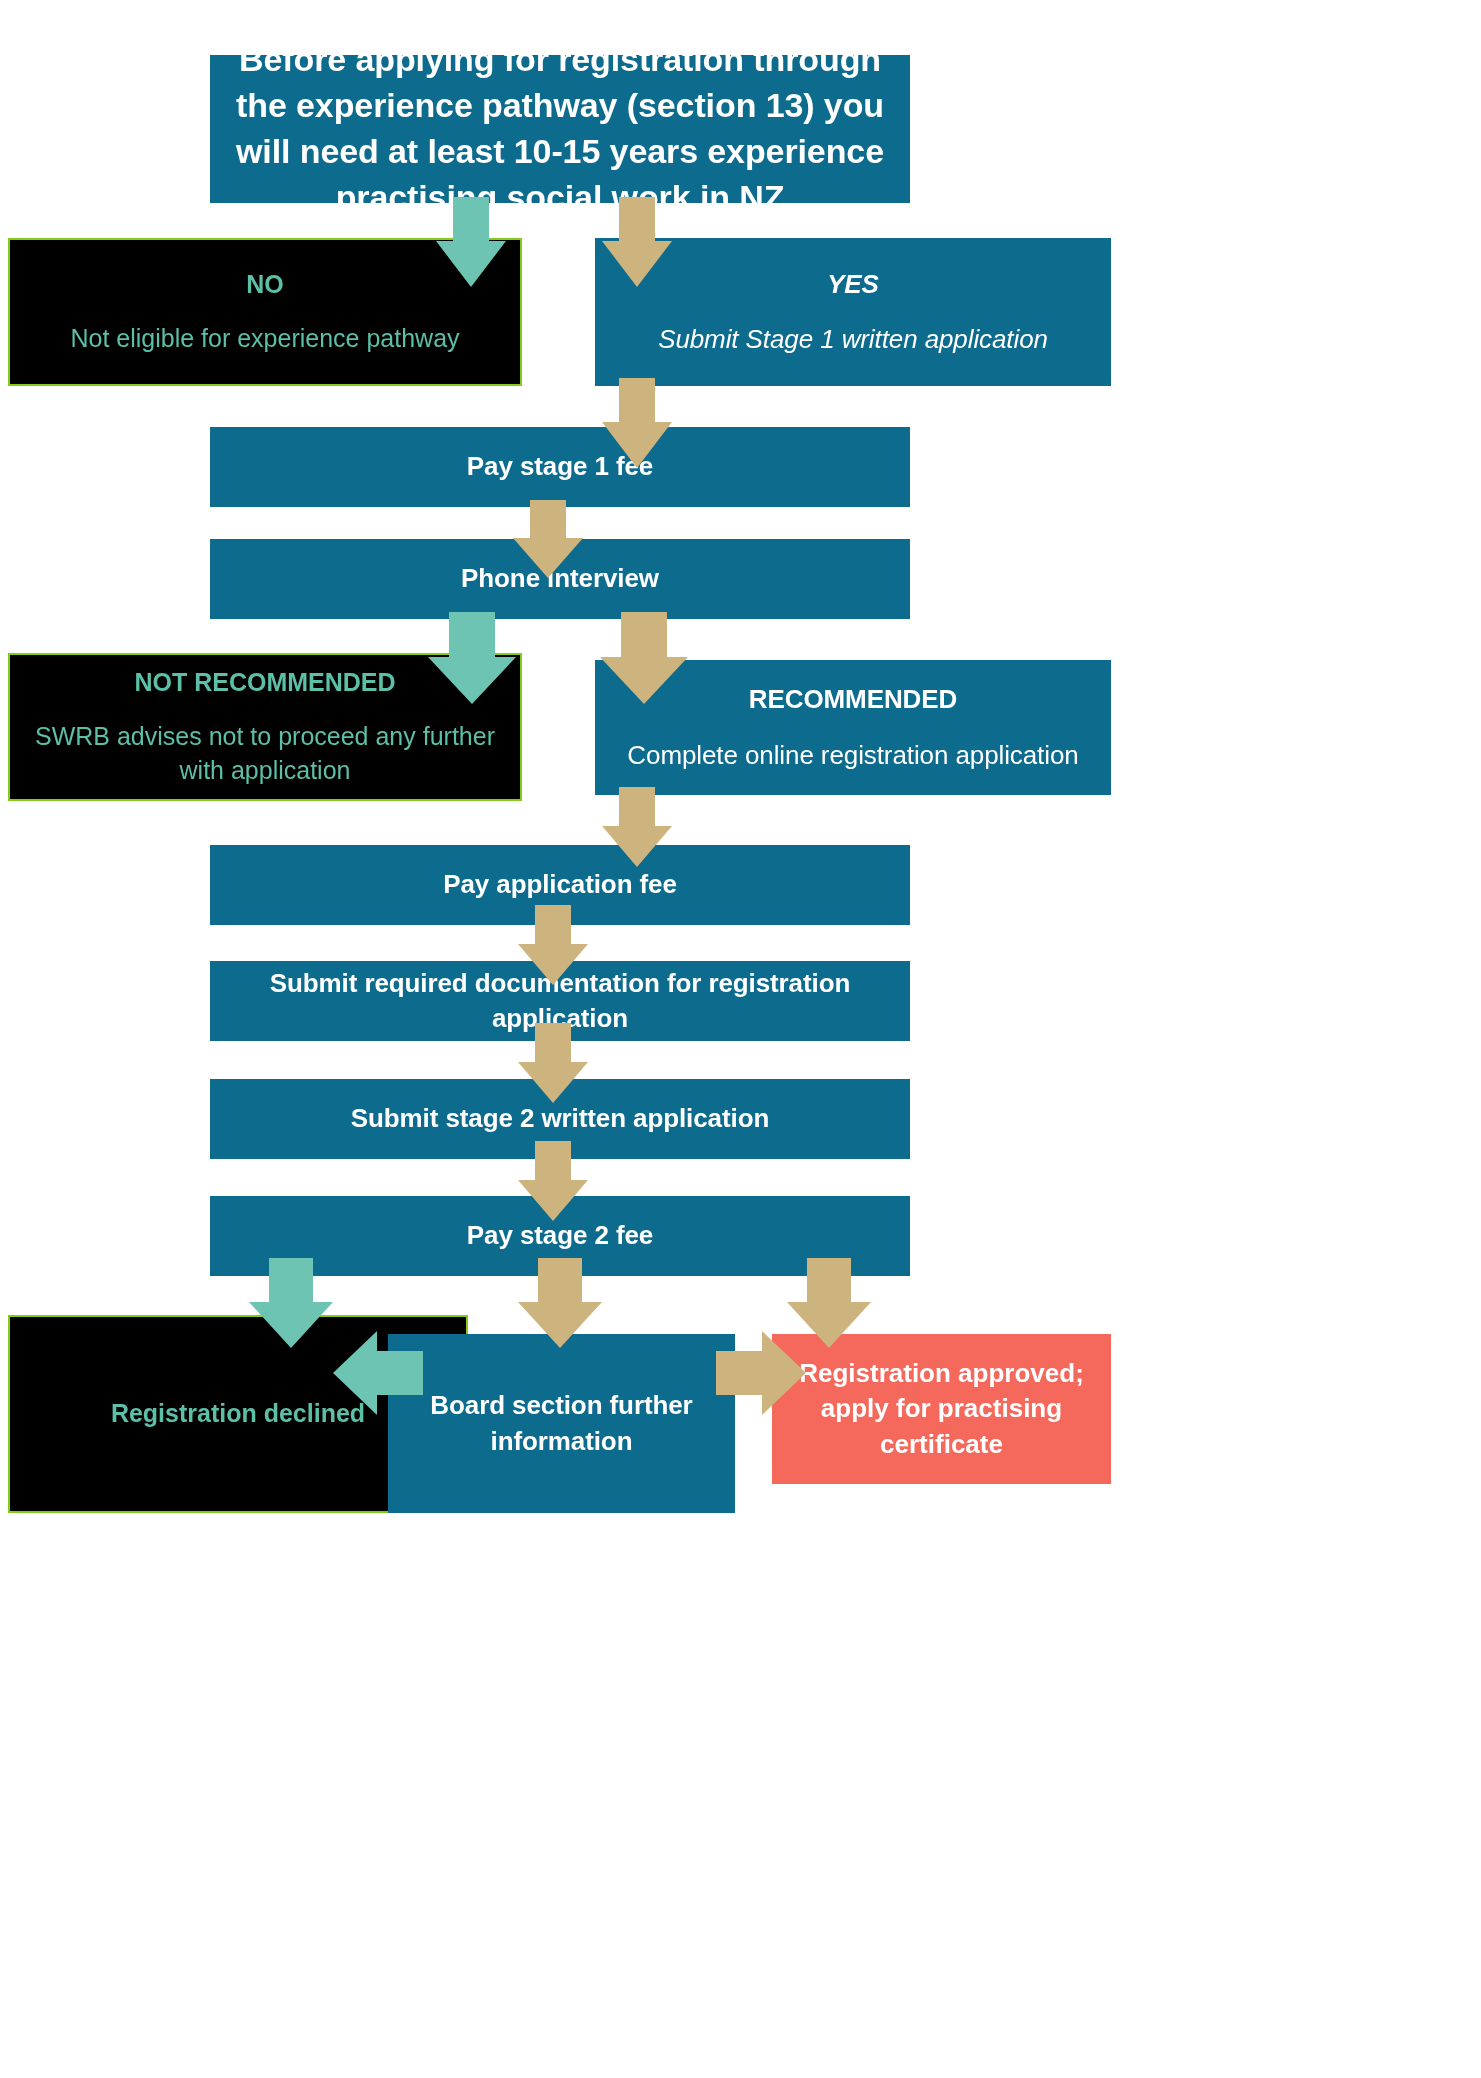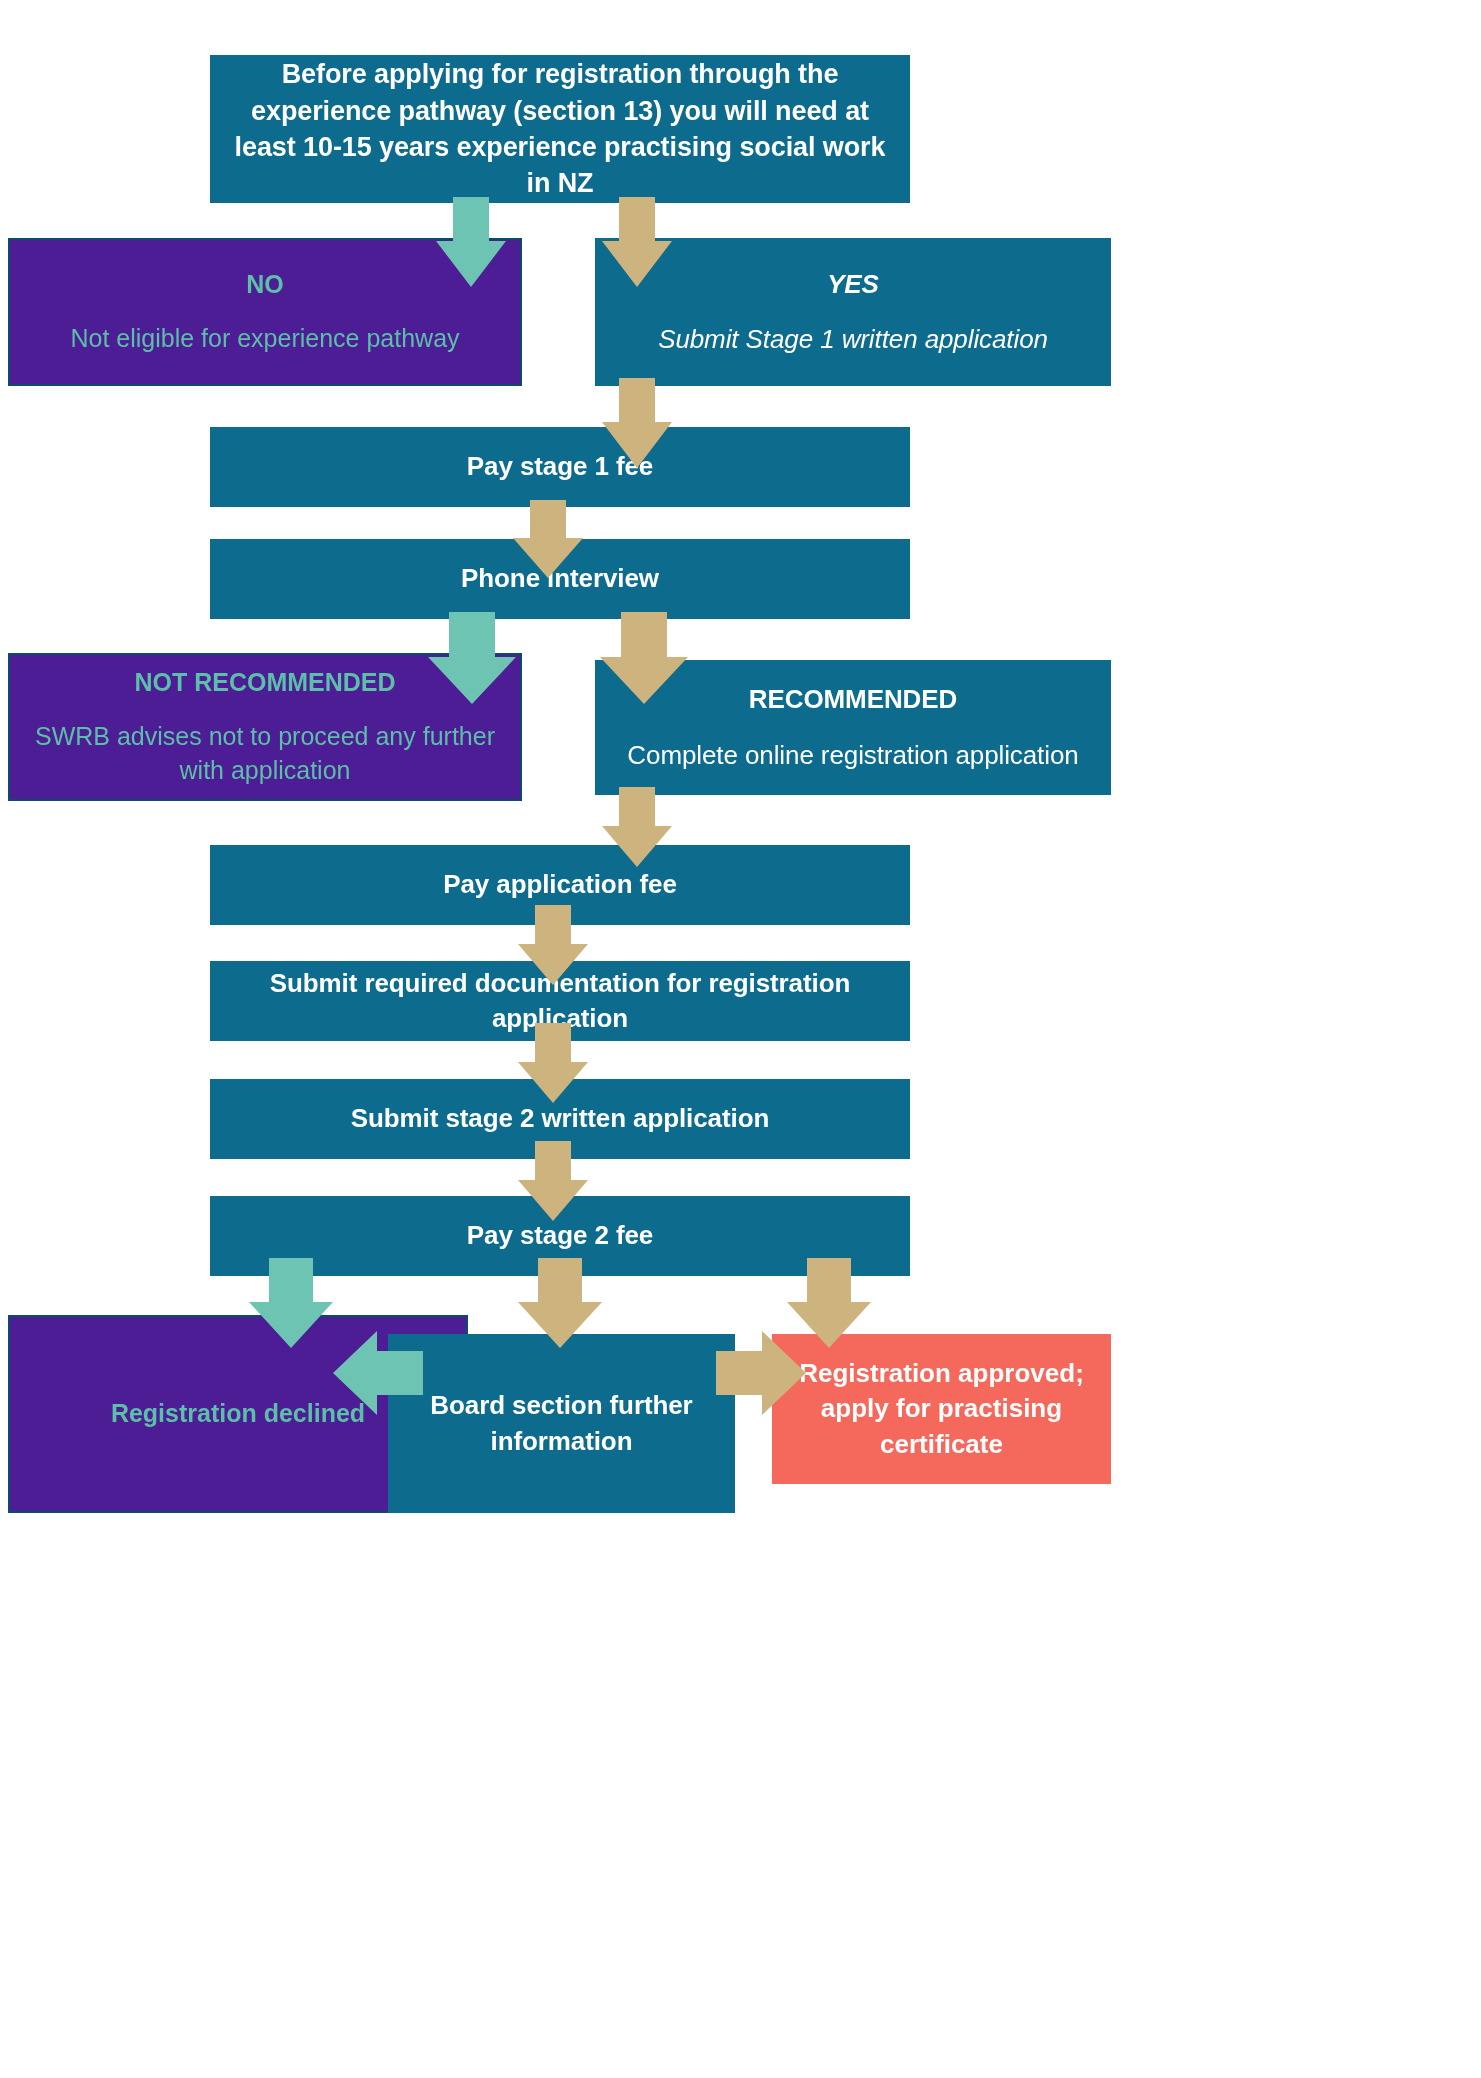--- a/index.html
+++ b/index.html
@@ -36,7 +36,7 @@
     font-size: 26px;
     letter-spacing: -0.1px;
   }
-  .node-blue.big { font-size: 27px; }
+  .node-blue.big { font-size: 34px; }
 
   .node-outline {
     background: #4c1d95;

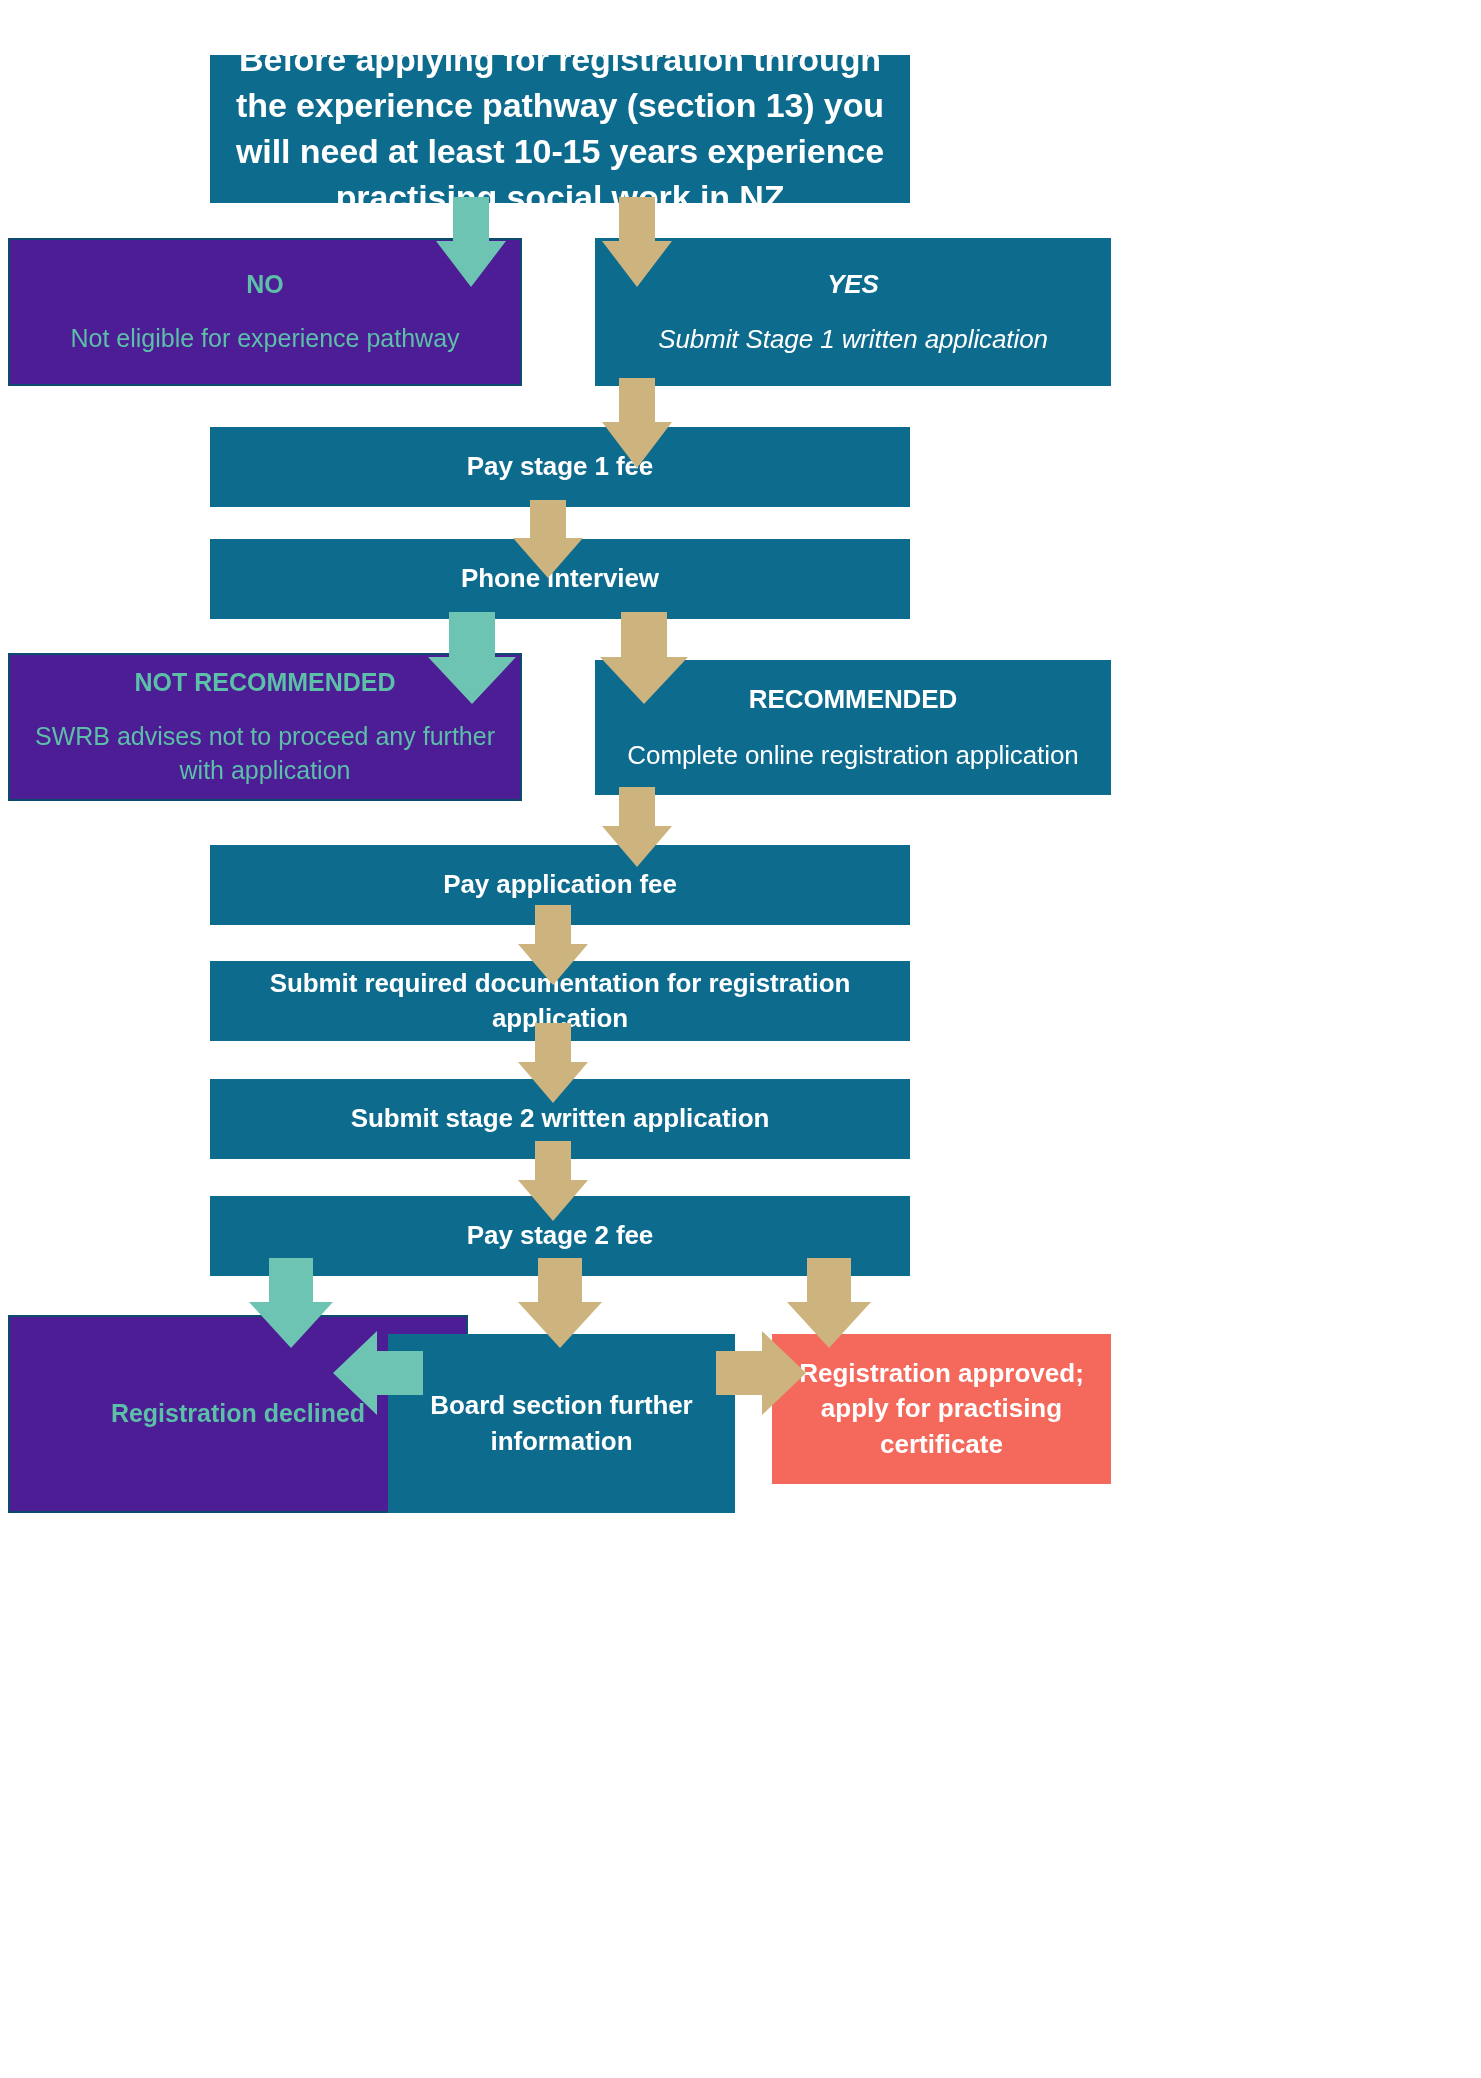--- a/index.html
+++ b/index.html
@@ -39,8 +39,8 @@
   .node-blue.big { font-size: 34px; }
 
   .node-outline {
-    background: #4c1d95;
-    border: 2px solid #0c4a6e;
+    background: #000000;
+    border: 2px solid #84cc16;
     color: #5cbfa8;
     font-weight: bold;
     font-size: 25px;

